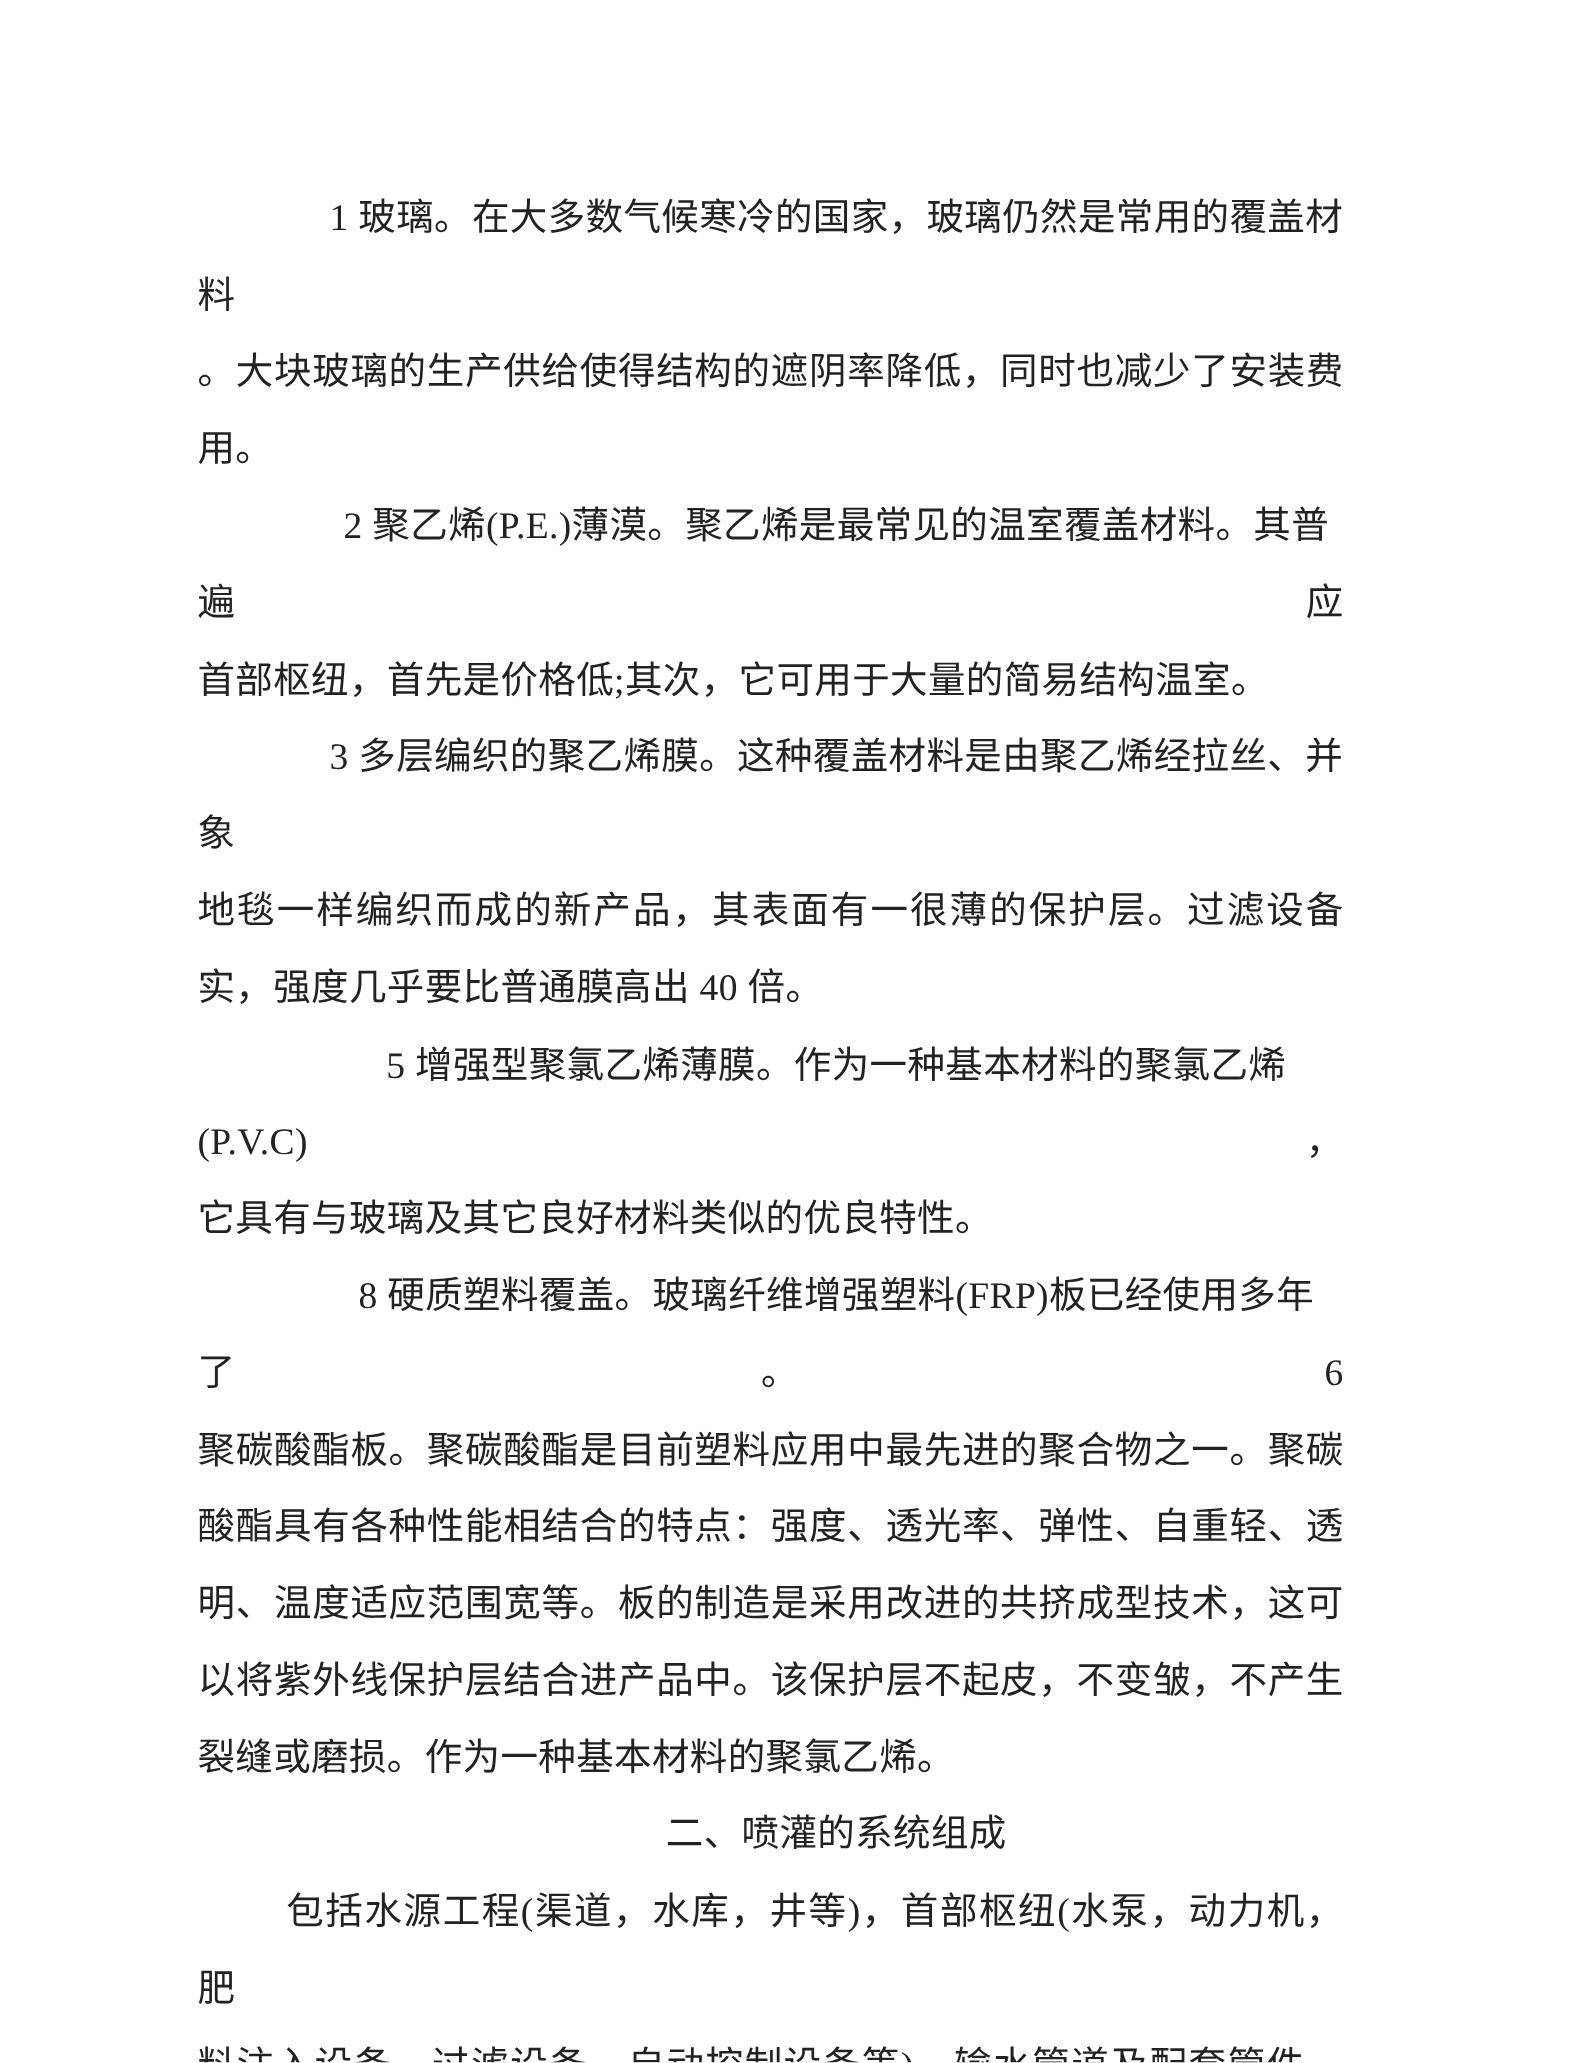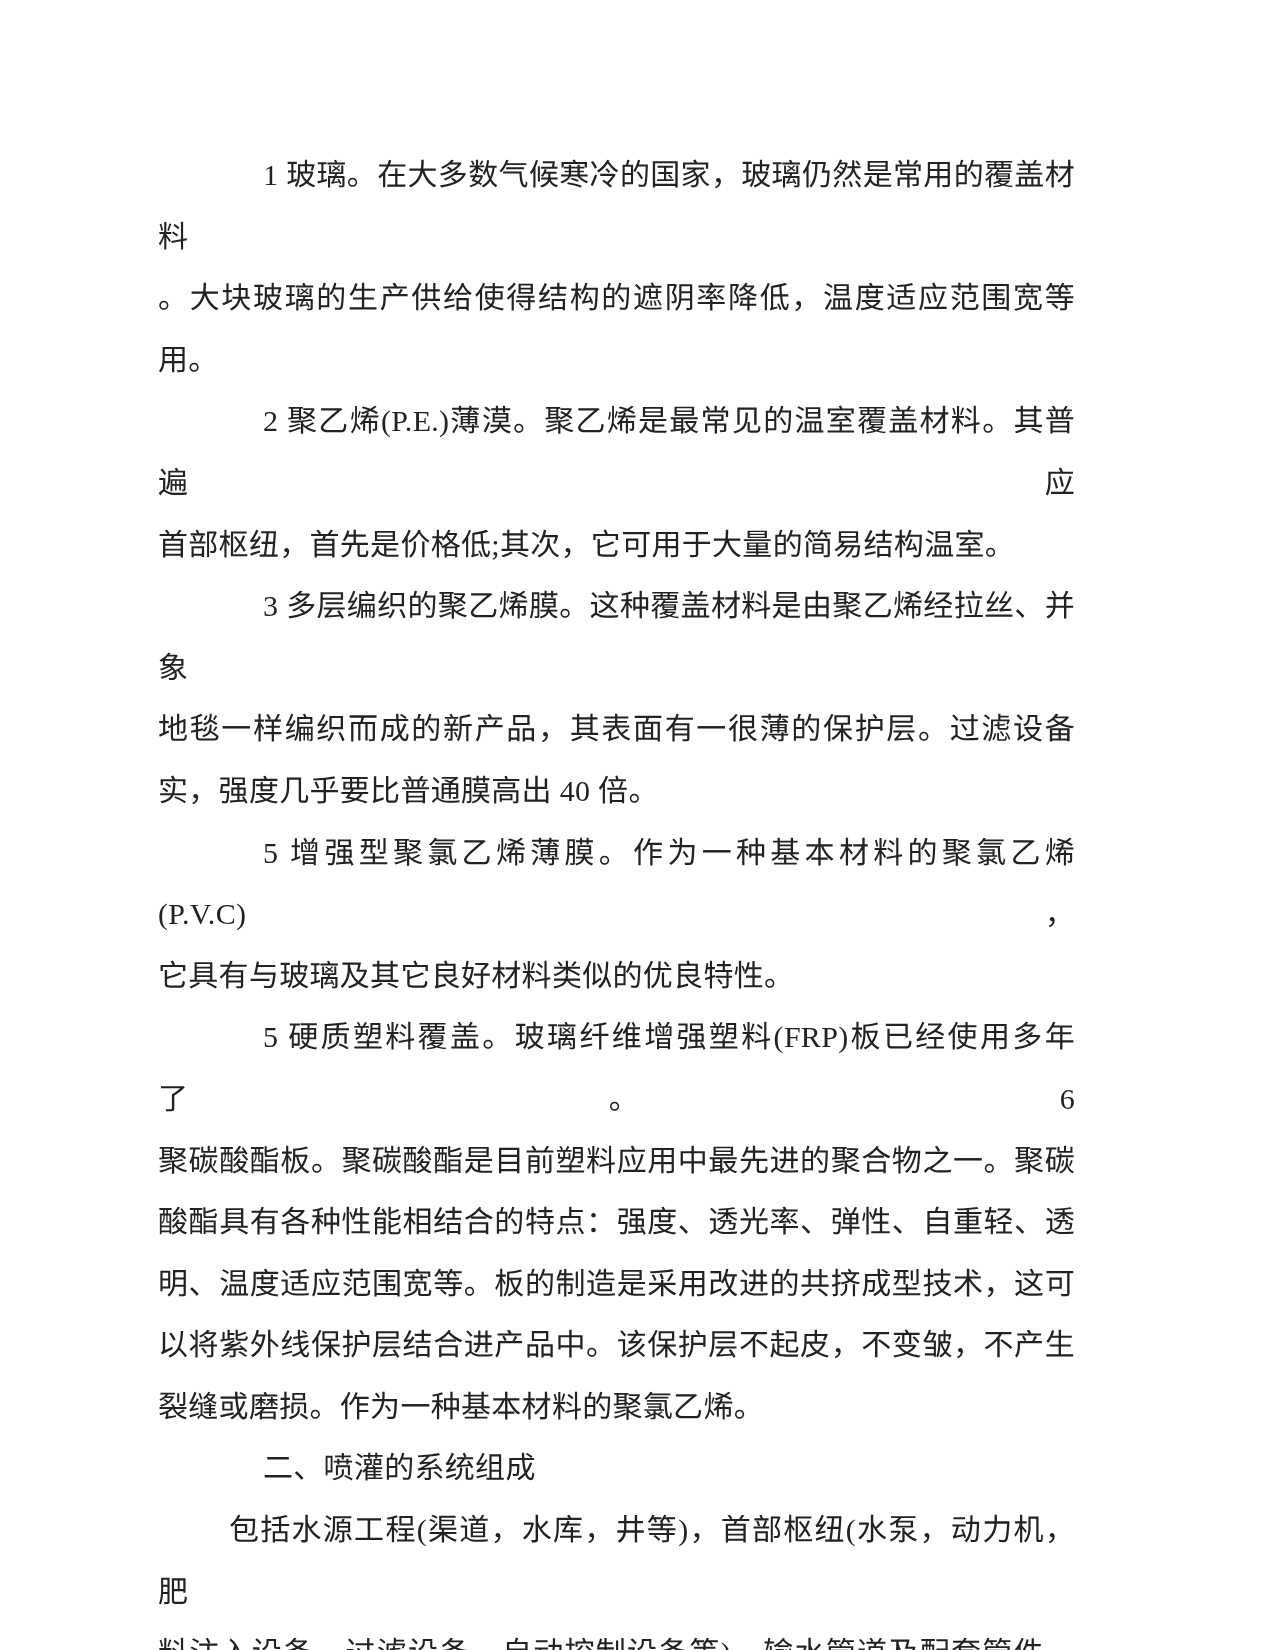--- a/index.html
+++ b/index.html
@@ -44,7 +44,7 @@
 <div class="page">
   <div class="doc-body" id="doc-body">
       <div class="line just ind-num">1 玻璃。在大多数气候寒冷的国家，玻璃仍然是常用的覆盖材料</div>
-      <div class="line just">。大块玻璃的生产供给使得结构的遮阴率降低，温度适应范围宽等</div>
+      <div class="line just">。大块玻璃的生产供给使得结构的遮阴率降低，同时也减少了安装费</div>
       <div class="line">用。</div>
       <div class="line just ind-num">2 聚乙烯(P.E.)薄漠。聚乙烯是最常见的温室覆盖材料。其普遍应</div>
       <div class="line">首部枢纽，首先是价格低;其次，它可用于大量的简易结构温室。</div>

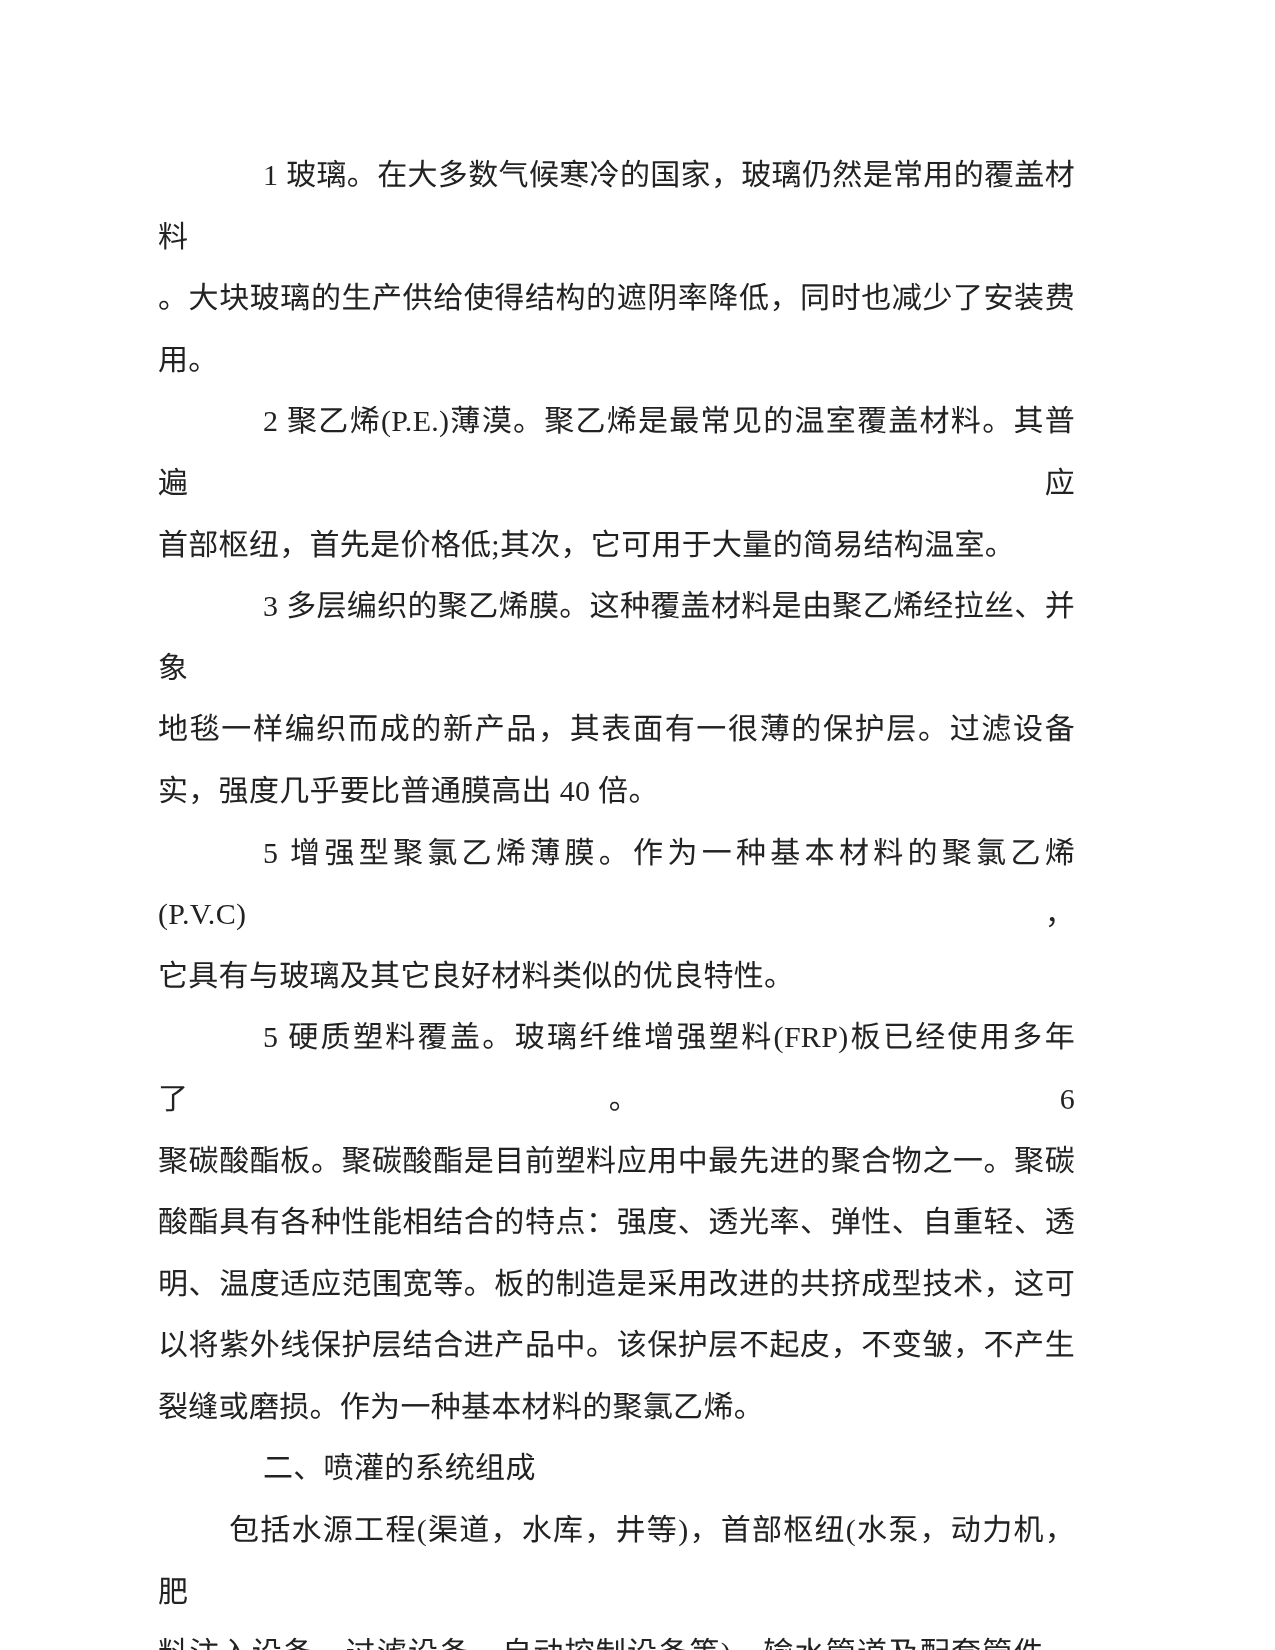--- a/index.html
+++ b/index.html
@@ -53,7 +53,7 @@
       <div class="line">实，强度几乎要比普通膜高出 40 倍。</div>
       <div class="line just ind-num">5 增强型聚氯乙烯薄膜。作为一种基本材料的聚氯乙烯(P.V.C)，</div>
       <div class="line">它具有与玻璃及其它良好材料类似的优良特性。</div>
-      <div class="line just ind-num">5 硬质塑料覆盖。玻璃纤维增强塑料(FRP)板已经使用多年了。6</div>
+      <div class="line just ind-num">8 硬质塑料覆盖。玻璃纤维增强塑料(FRP)板已经使用多年了。6</div>
       <div class="line just">聚碳酸酯板。聚碳酸酯是目前塑料应用中最先进的聚合物之一。聚碳</div>
       <div class="line just">酸酯具有各种性能相结合的特点：强度、透光率、弹性、自重轻、透</div>
       <div class="line just">明、温度适应范围宽等。板的制造是采用改进的共挤成型技术，这可</div>

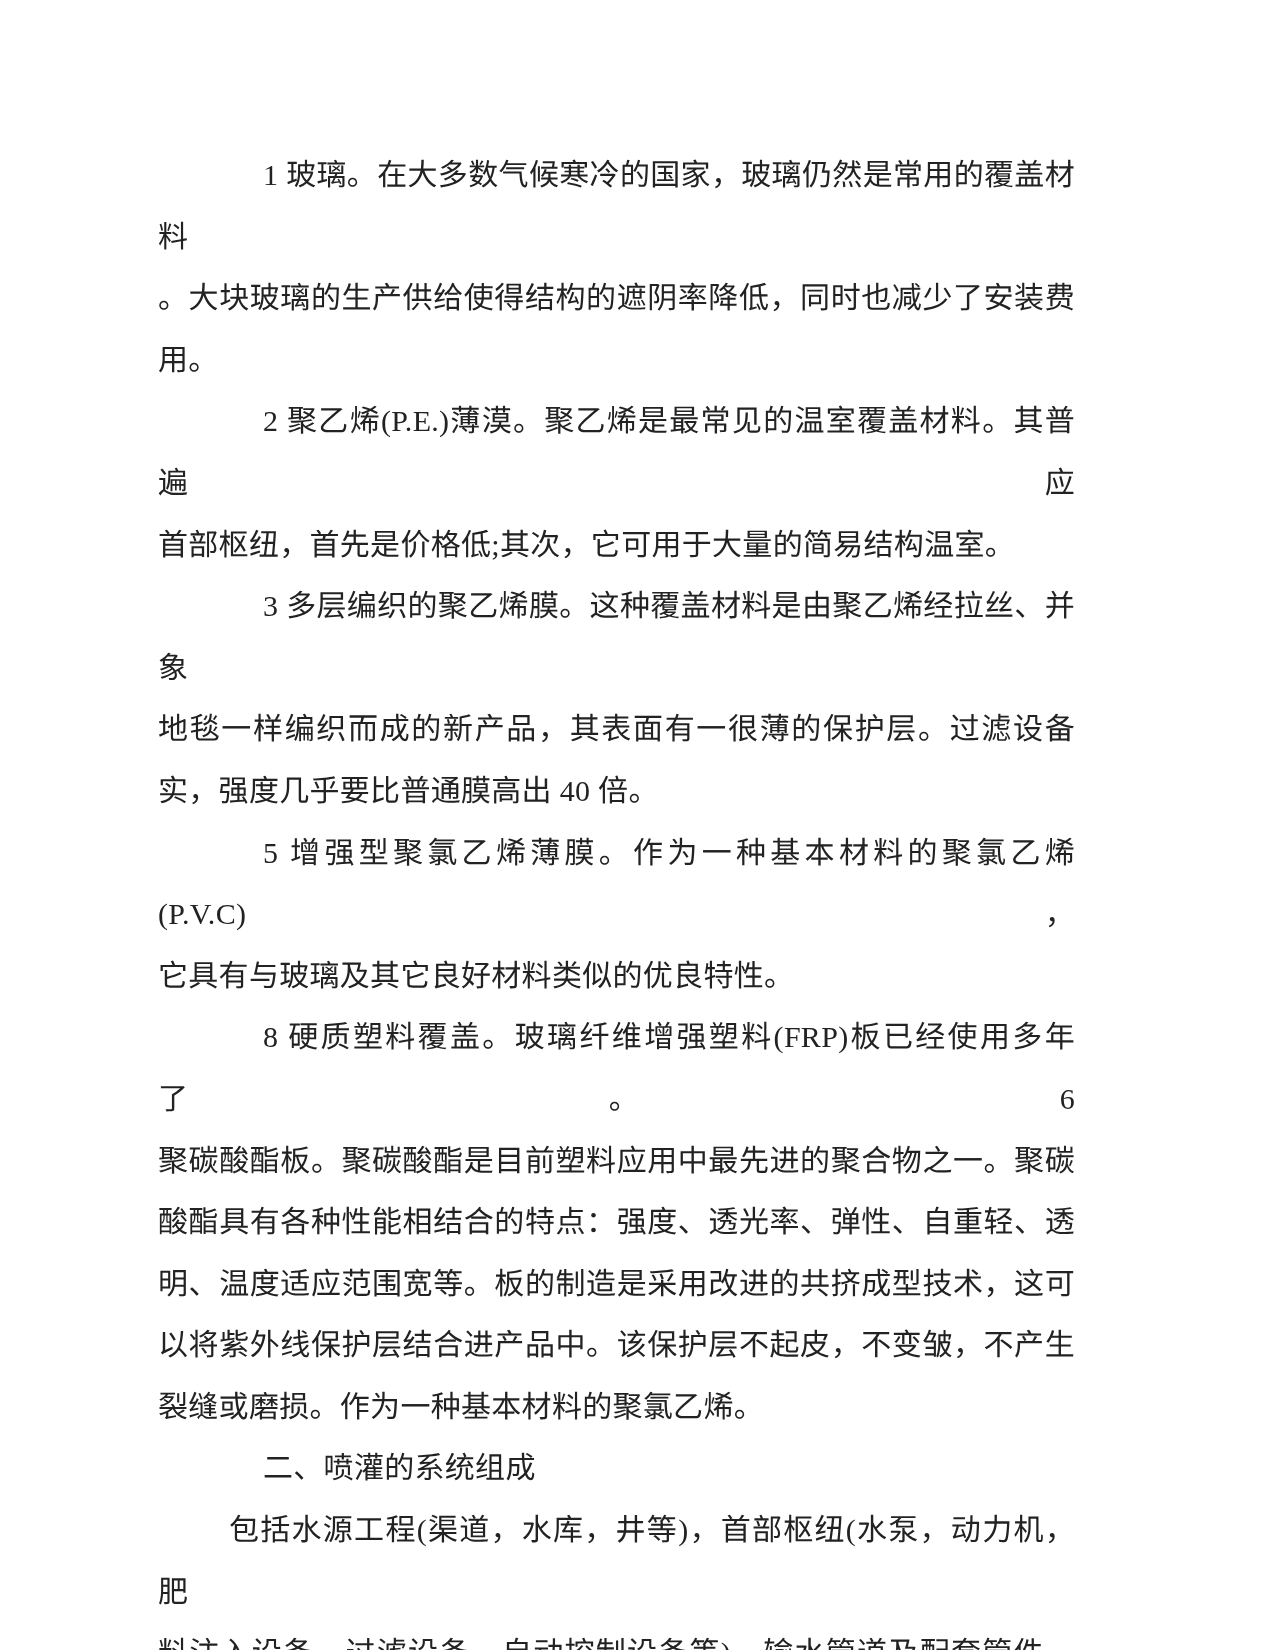--- a/index.html
+++ b/index.html
@@ -35,7 +35,7 @@
     text-align: justify;
     text-align-last: justify;
   }
-  .line.ind-num { text-indent: 105px; }
+  .line.ind-num { text-indent: 105px; text-align: center; }
   .line.ind-std { text-indent: 71px; }
 </style>
 </head>

